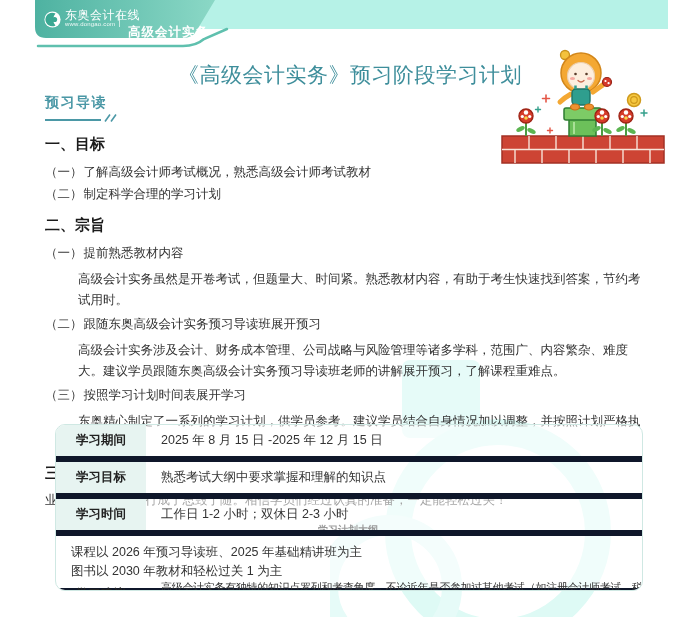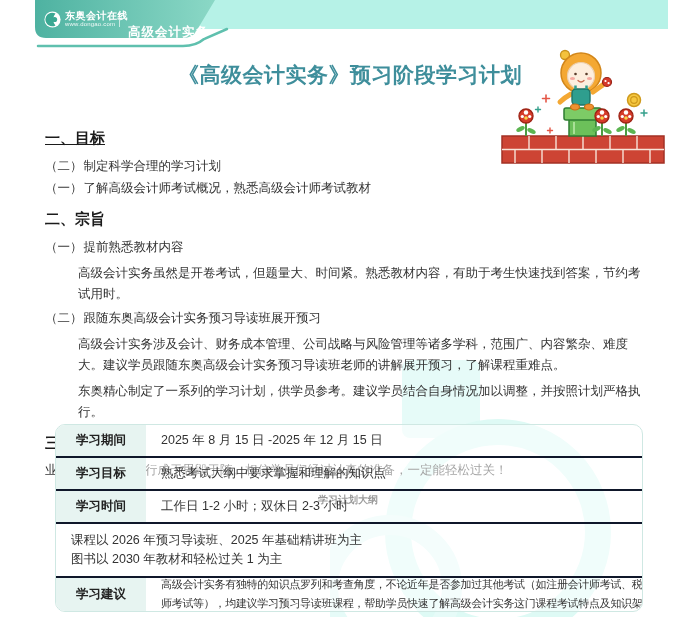--- a/index.html
+++ b/index.html
@@ -11,7 +11,7 @@
   .logo-wrap{position:absolute;top:0;left:0;z-index:3;width:230px;height:40px;}
   .logo-circle{position:absolute;left:44px;top:11px;width:17px;height:17px;}
   .brand-block{position:absolute;left:65px;top:11px;color:#fff;}
-  .brand-name{font-size:10px;font-weight:bold;line-height:9px;letter-spacing:0.5px;}
+  .brand-name{font-size:12px;font-weight:normal;line-height:9px;letter-spacing:0.5px;}
   .brand-url{font-size:6px;line-height:8px;opacity:.9;letter-spacing:0.2px;}
   .logo-divider{position:absolute;left:119px;top:12px;width:1px;height:15px;background:rgba(255,255,255,.65);}
   .header-subject{position:absolute;left:128px;top:24px;font-size:12.5px;font-weight:bold;color:#fff;letter-spacing:1px;}

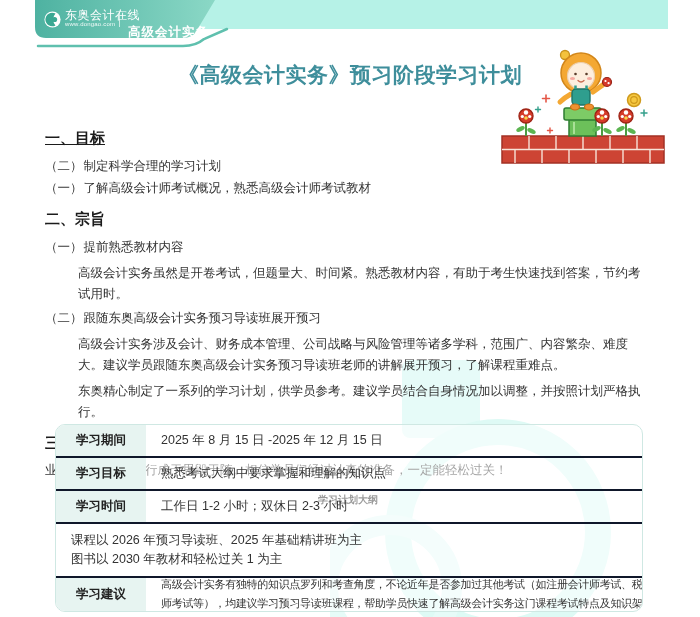--- a/index.html
+++ b/index.html
@@ -17,7 +17,7 @@
   .header-subject{position:absolute;left:128px;top:24px;font-size:12.5px;font-weight:bold;color:#fff;letter-spacing:1px;}
 
   
-  .main-title{position:absolute;top:61px;left:0;width:100%;text-align:center;font-size:21px;font-weight:bold;color:#3e8e9b;letter-spacing:.5px;z-index:1;}
+  .main-title{position:absolute;top:61px;left:0;width:100%;text-align:center;font-size:21px;font-weight:normal;color:#3e8e9b;letter-spacing:.5px;z-index:1;}
   .badge{position:absolute;top:93px;left:45px;z-index:1;}
   .badge-text{font-size:14px;font-weight:bold;color:#4b98a6;letter-spacing:1.5px;}
   .badge-underline{display:block;margin-top:1px;}

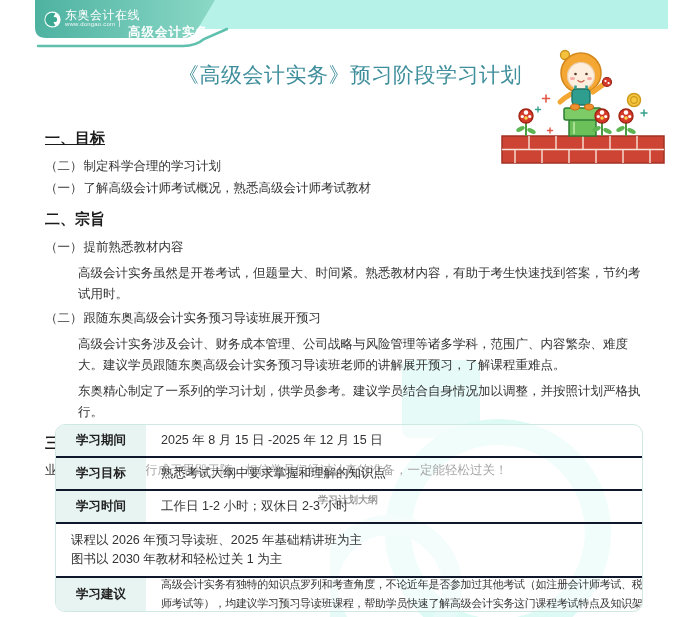--- a/index.html
+++ b/index.html
@@ -170,6 +170,14 @@
     </g>
   </svg>
 
+  <div class="badge">
+    <span class="badge-text">预习导读</span>
+    <svg class="badge-underline" width="78" height="10">
+      <line x1="0" y1="7" x2="56" y2="7" stroke="#4b98a6" stroke-width="1.8"></line>
+      <line x1="60" y1="8.5" x2="65" y2="1.5" stroke="#4b98a6" stroke-width="1.6"></line>
+      <line x1="66" y1="8.5" x2="71" y2="1.5" stroke="#4b98a6" stroke-width="1.6"></line>
+    </svg>
+  </div>
 
   <svg class="watermark" width="330" height="270">
     <rect x="72" y="8" width="78" height="78" rx="8" fill="#e6fbf8"></rect>

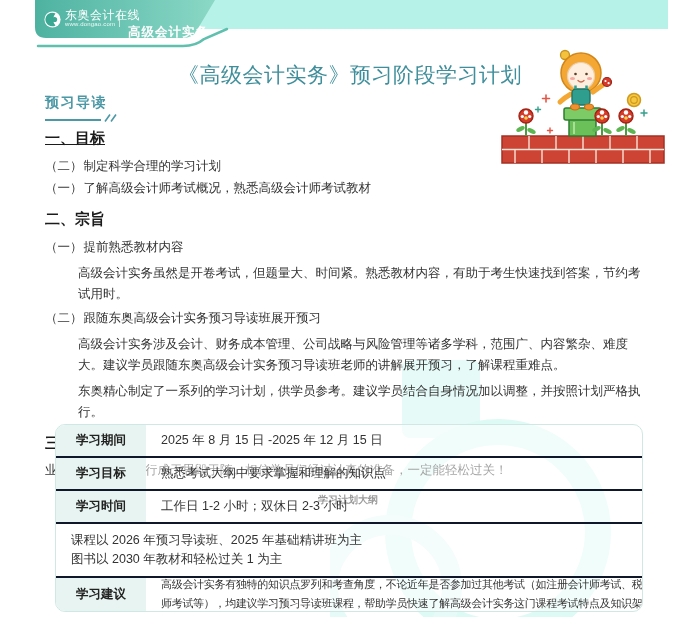--- a/index.html
+++ b/index.html
@@ -25,7 +25,7 @@
   
   .content{position:absolute;top:121px;left:45px;width:606px;color:#333;z-index:1;}
   .section-heading{font-size:15px;font-weight:bold;color:#1b1b1b;margin:11px 0 7px;}
-  .section-heading.first{margin-top:8px;text-decoration:underline;}
+  .section-heading.first{margin-top:14px;}
   .item{font-size:12.5px;line-height:22px;color:#333;}
   .item-label{margin-right:1px;}
   .detail{font-size:12.5px;line-height:21px;color:#333;padding-left:33px;margin:5px 0 2px;}

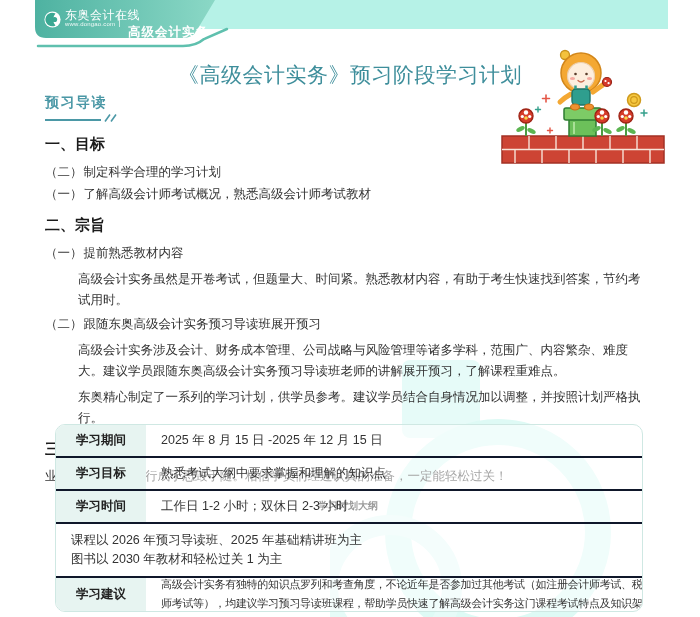--- a/index.html
+++ b/index.html
@@ -188,8 +188,8 @@
   <div class="content">
 
     <div class="section-heading first">一、目标</div>
+    <div class="item"><span class="item-label">（一）</span><span>了解高级会计师考试概况，熟悉高级会计师考试教材</span></div>
     <div class="item"><span class="item-label">（二）</span><span>制定科学合理的学习计划</span></div>
-    <div class="item"><span class="item-label">（一）</span><span>了解高级会计师考试概况，熟悉高级会计师考试教材</span></div>
 
     <div class="section-heading">二、宗旨</div>
     <div class="item"><span class="item-label">（一）</span><span>提前熟悉教材内容</span></div>

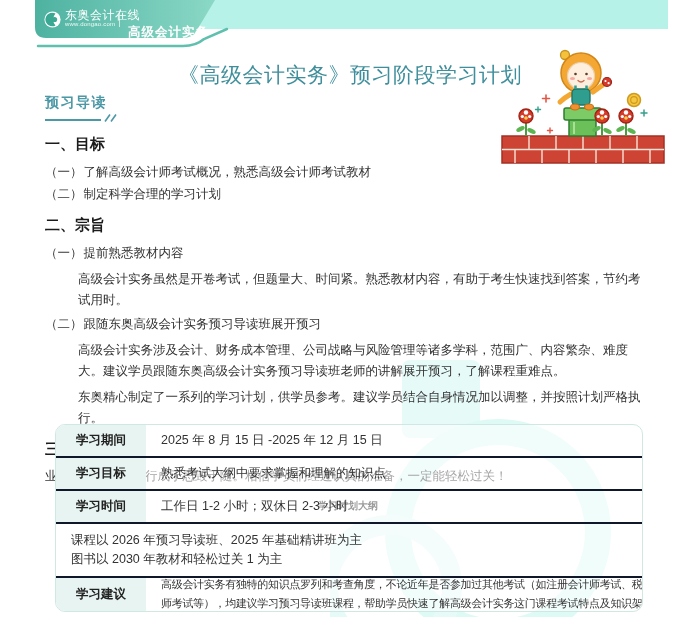--- a/index.html
+++ b/index.html
@@ -196,6 +196,7 @@
     <div class="detail">高级会计实务虽然是开卷考试，但题量大、时间紧。熟悉教材内容，有助于考生快速找到答案，节约考试用时。</div>
     <div class="item"><span class="item-label">（二）</span><span>跟随东奥高级会计实务预习导读班展开预习</span></div>
     <div class="detail">高级会计实务涉及会计、财务成本管理、公司战略与风险管理等诸多学科，范围广、内容繁杂、难度大。建议学员跟随东奥高级会计实务预习导读班老师的讲解展开预习，了解课程重难点。</div>
+    <div class="item"><span class="item-label">（三）</span><span>按照学习计划时间表展开学习</span></div>
     <div class="detail">东奥精心制定了一系列的学习计划，供学员参考。建议学员结合自身情况加以调整，并按照计划严格执行。</div>
 
     <div class="section-heading">三、寄语</div>

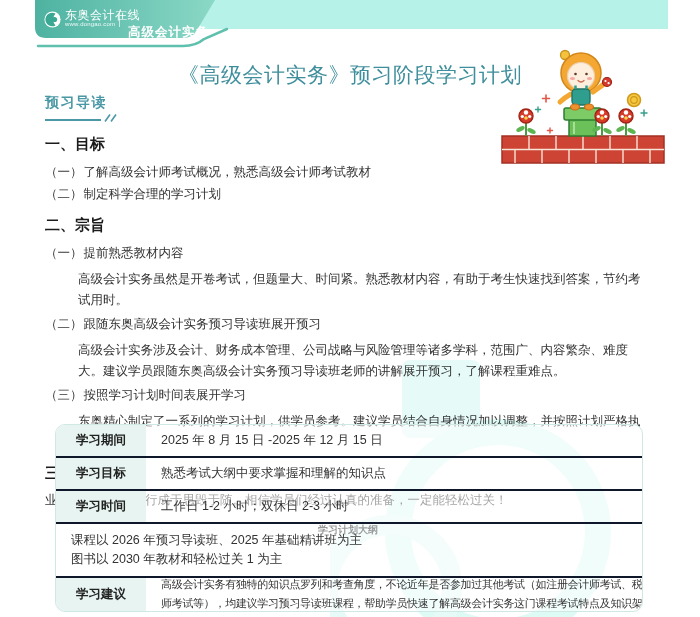--- a/index.html
+++ b/index.html
@@ -36,7 +36,7 @@
   .watermark{position:absolute;left:330px;top:352px;z-index:0;}
 
   
-  .plan-table{position:absolute;left:55px;top:424px;width:588px;height:188px;border:1px solid #cfe8e3;border-radius:10px;background:rgba(255,255,255,.55);display:flex;flex-direction:column;overflow:hidden;z-index:1;box-sizing:border-box;}
+  .plan-table{position:absolute;left:55px;top:424px;width:588px;height:167px;border:1px solid #cfe8e3;border-radius:10px;background:rgba(255,255,255,.55);display:flex;flex-direction:column;overflow:hidden;z-index:1;box-sizing:border-box;}
   .trow{display:flex;border-top:2px solid #0f172a;min-height:0;}
   .trow.first{border-top:none;}
   .trow.h1{flex:0 0 31px;}

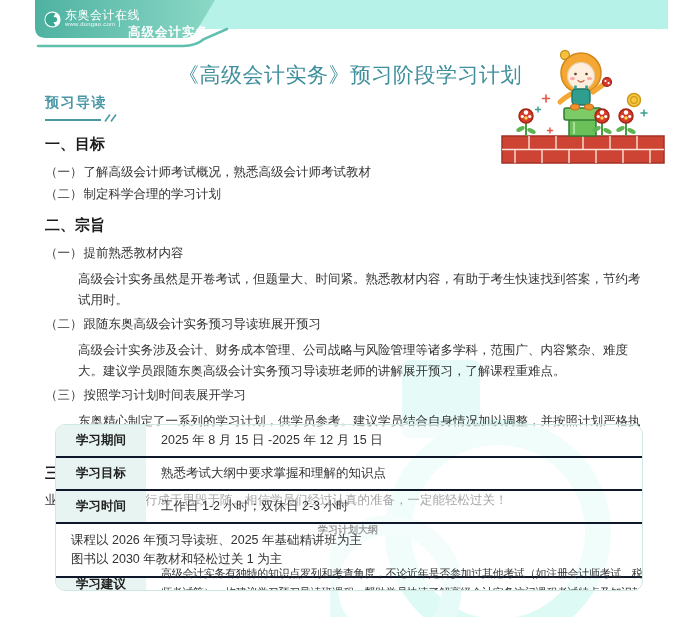--- a/index.html
+++ b/index.html
@@ -37,7 +37,7 @@
 
   
   .plan-table{position:absolute;left:55px;top:424px;width:588px;height:167px;border:1px solid #cfe8e3;border-radius:10px;background:rgba(255,255,255,.55);display:flex;flex-direction:column;overflow:hidden;z-index:1;box-sizing:border-box;}
-  .trow{display:flex;border-top:2px solid #0f172a;min-height:0;}
+  .trow{display:flex;border-top:6px solid #0f172a;min-height:0;}
   .trow.first{border-top:none;}
   .trow.h1{flex:0 0 31px;}
   .trow.h2{flex:0 0 52px;}

